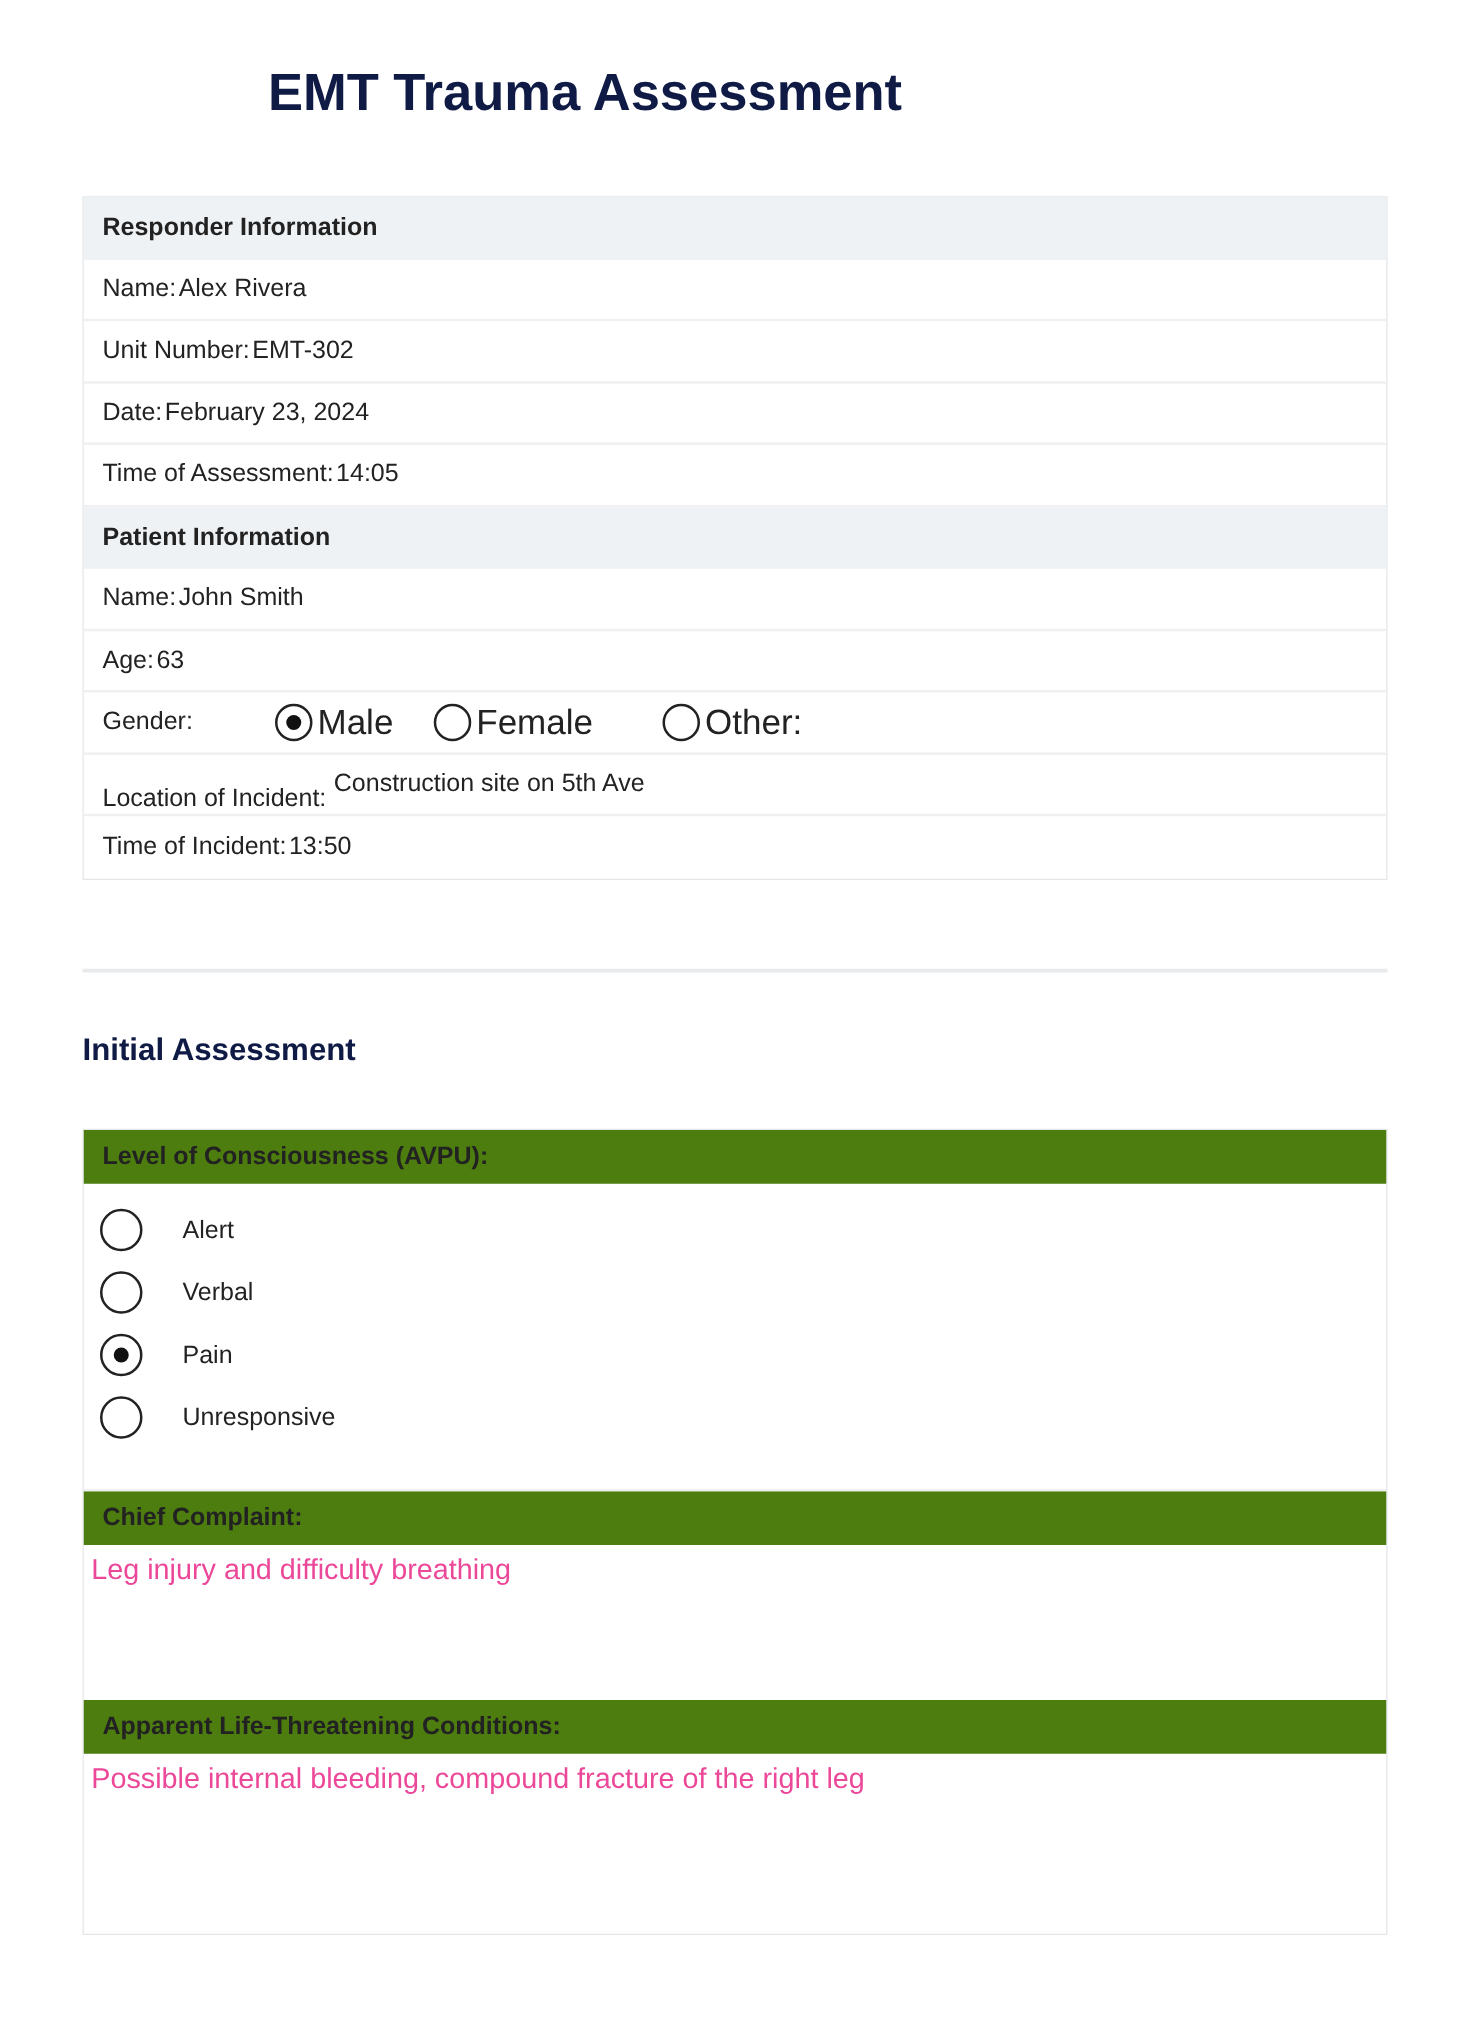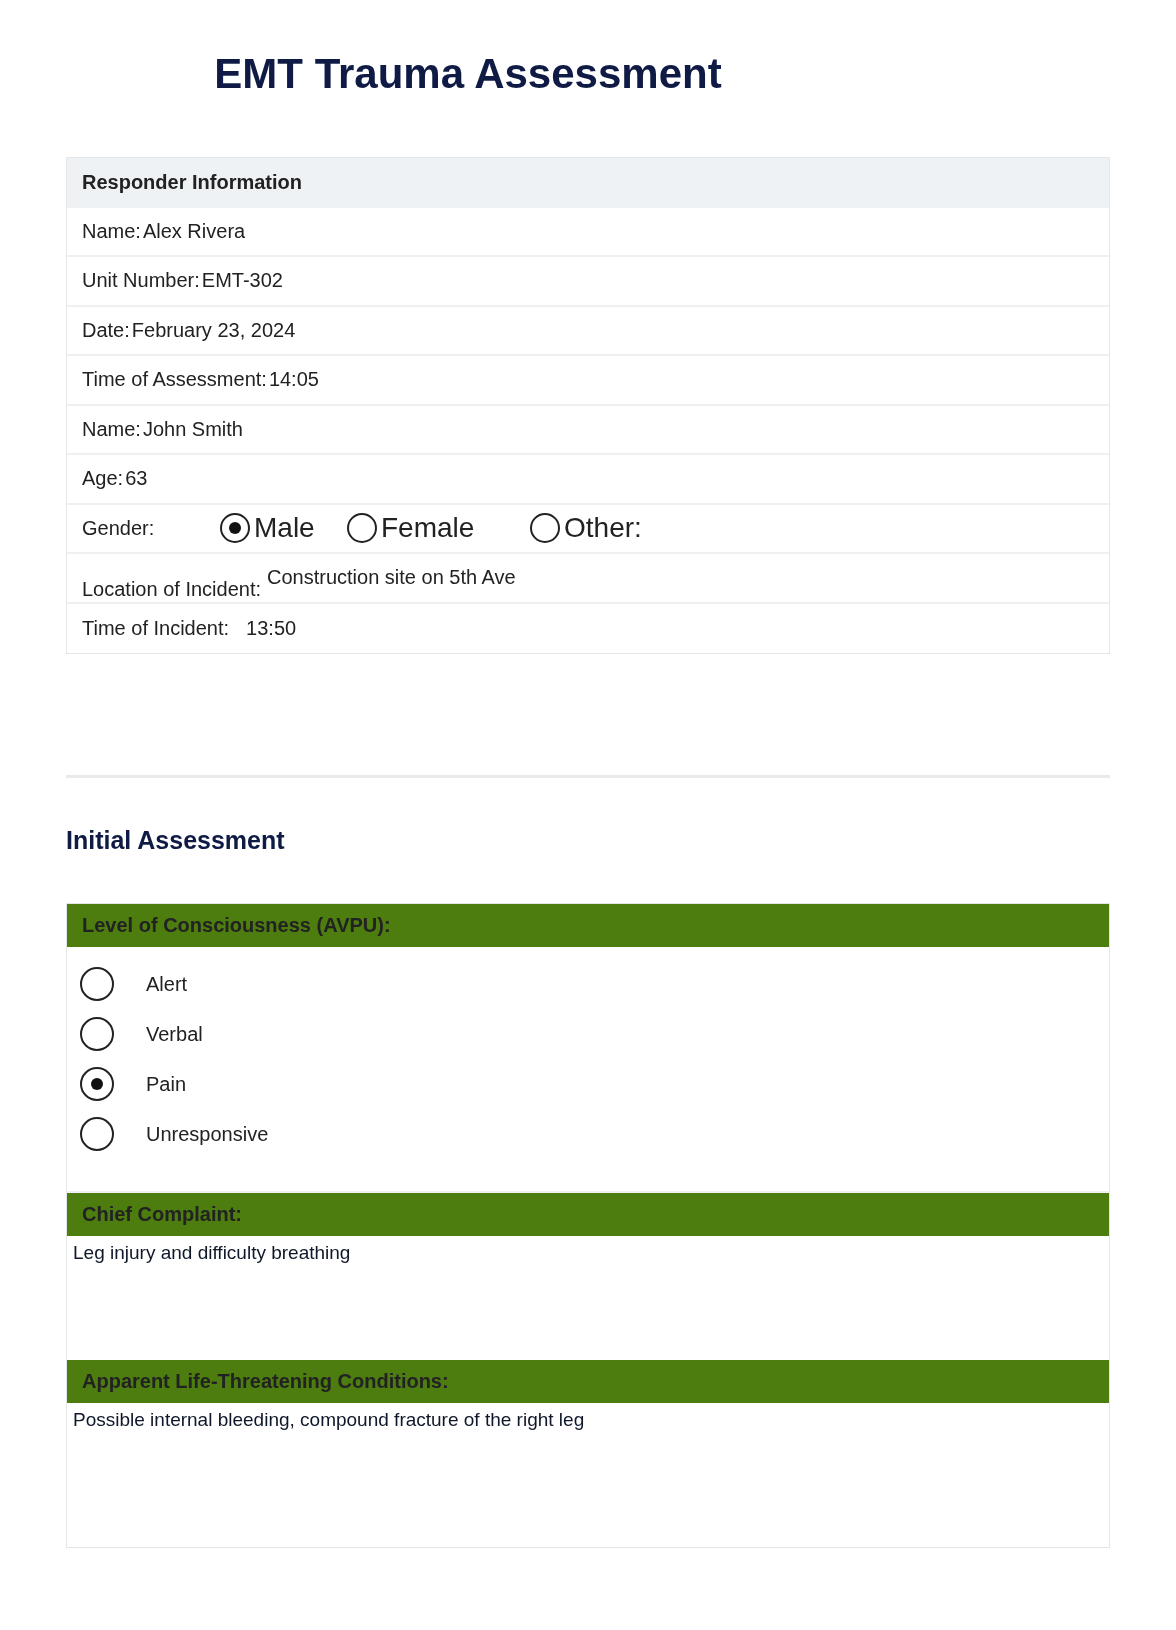--- a/index.html
+++ b/index.html
@@ -76,6 +76,7 @@
     <span class="lbl">Time of Assessment:</span>
     <span>14:05</span>
   </div>
+  <div class="row header">Patient Information</div>
   <div class="row">
     <span class="lbl">Name:</span>
     <span>John Smith</span>

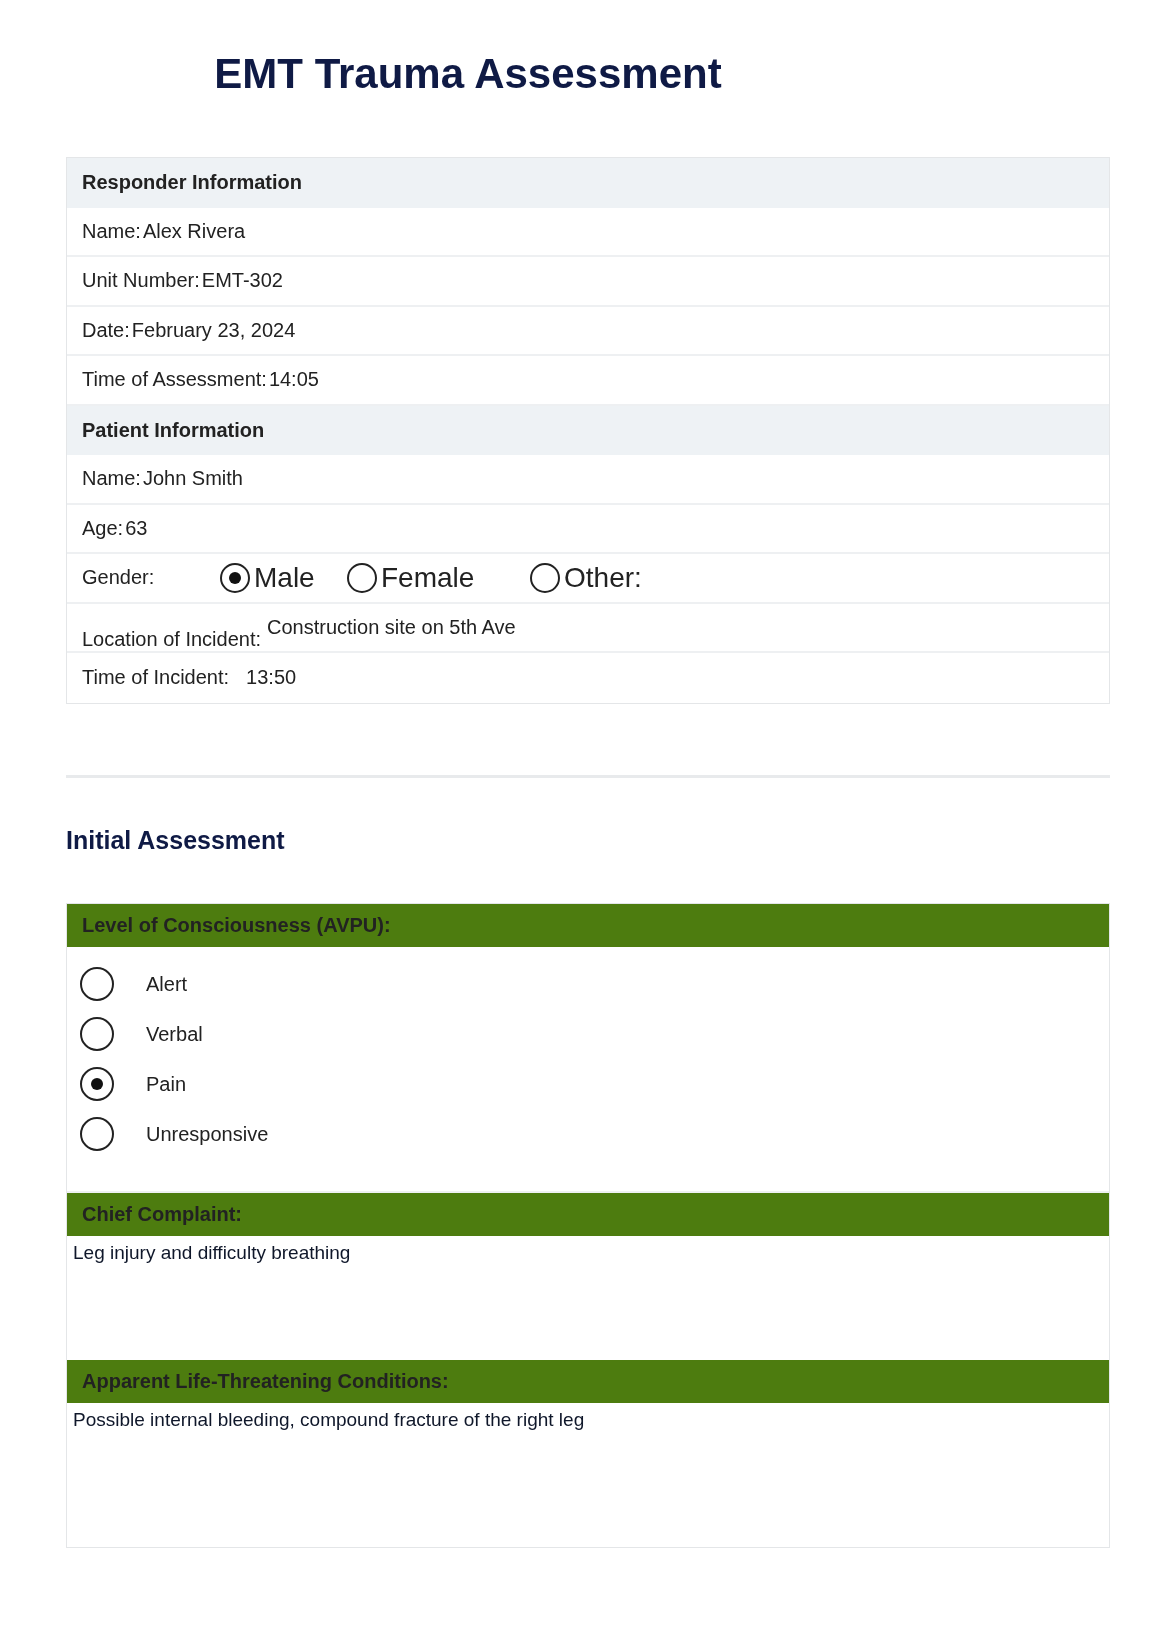--- a/index.html
+++ b/index.html
@@ -20,7 +20,7 @@
       height: 49.5px; box-sizing: border-box; border-bottom: 2px solid #eef0f2;
       display: flex; align-items: center; padding-left: 15px; font-size: 20px; color: #222;
     }
-    .row:last-child { border-bottom: none; gap: 15px; }
+    .row:last-child { border-bottom: none; }
     .row.header { background: #eef2f5; font-weight: bold; border-bottom: none; }
     .lbl { margin-right: 2px; }
     .radio {

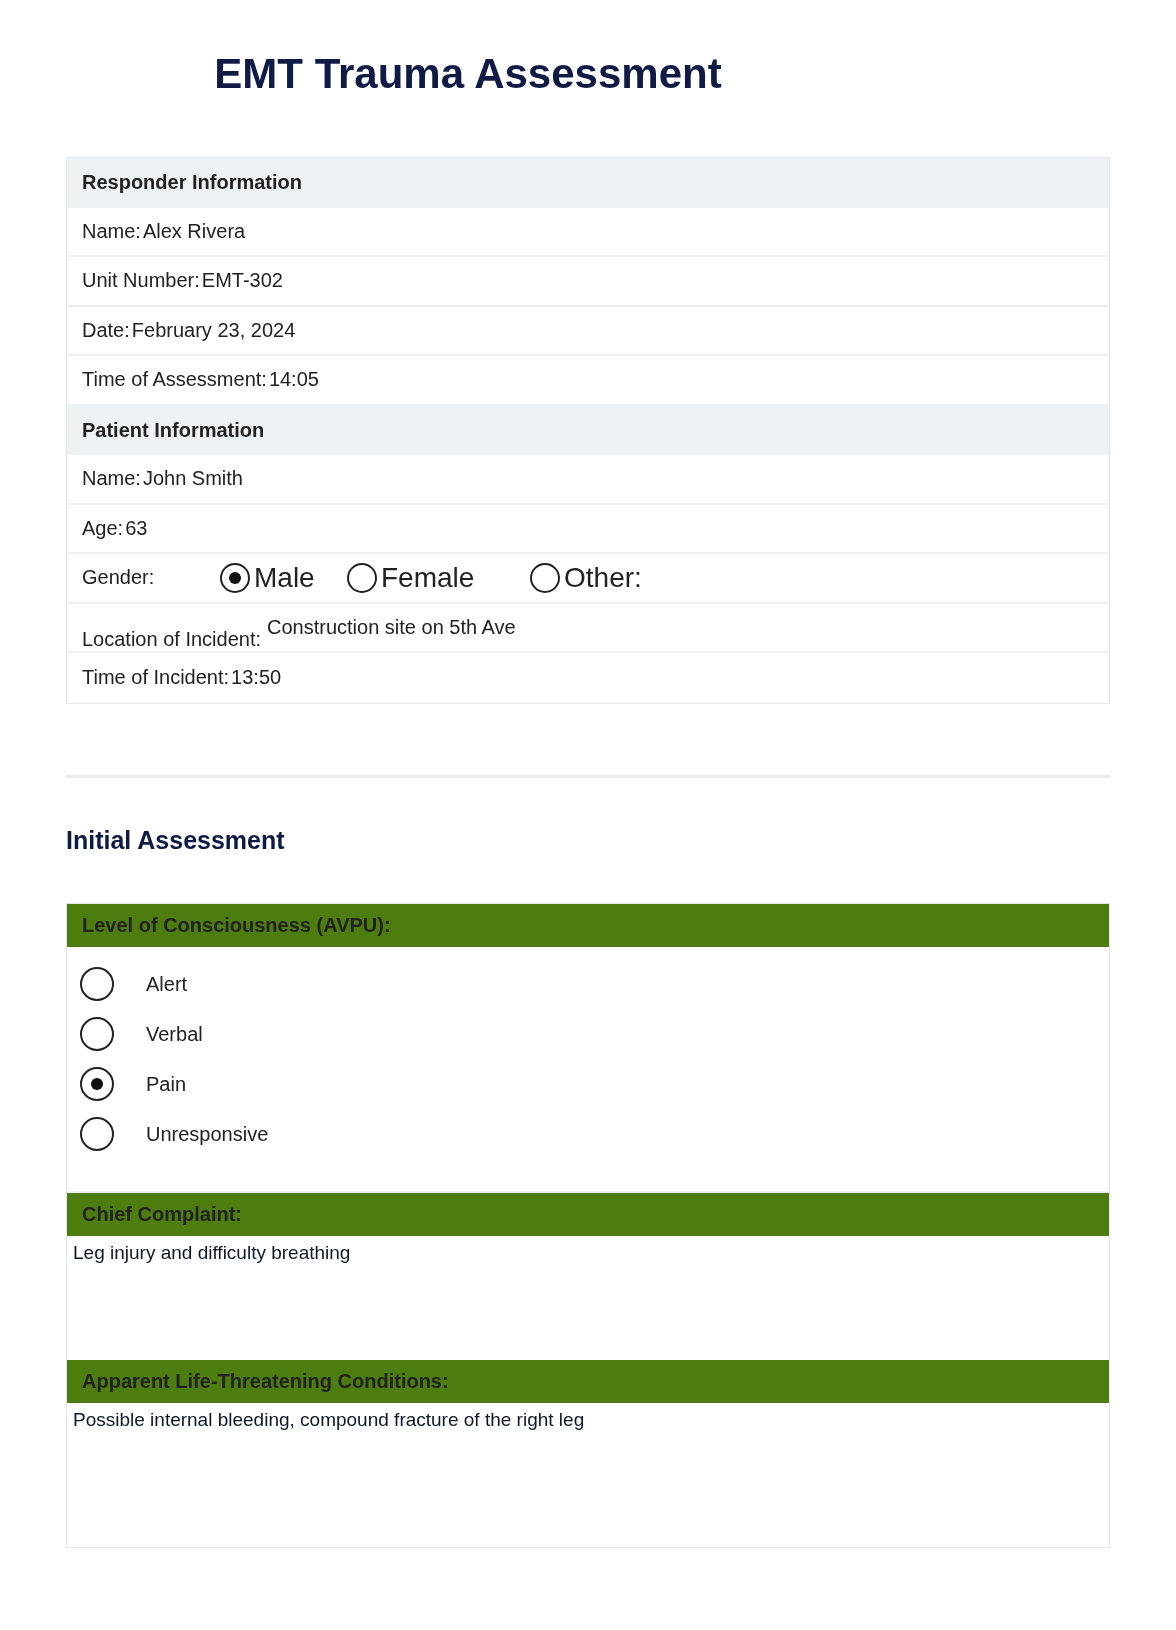--- a/index.html
+++ b/index.html
@@ -50,7 +50,7 @@
     .avpu-item .radio { width: 34px; height: 34px; }
     .avpu-item .opt-text { margin-left: 8px; }
     .textarea {
-      height: 124px; padding: 6px 6px; box-sizing: border-box; font-size: 19px; color: #0f172a;
+      height: 124px; padding: 6px 6px; box-sizing: border-box; font-size: 23px; color: #ec4899;
     }
   </style>
 </head>

